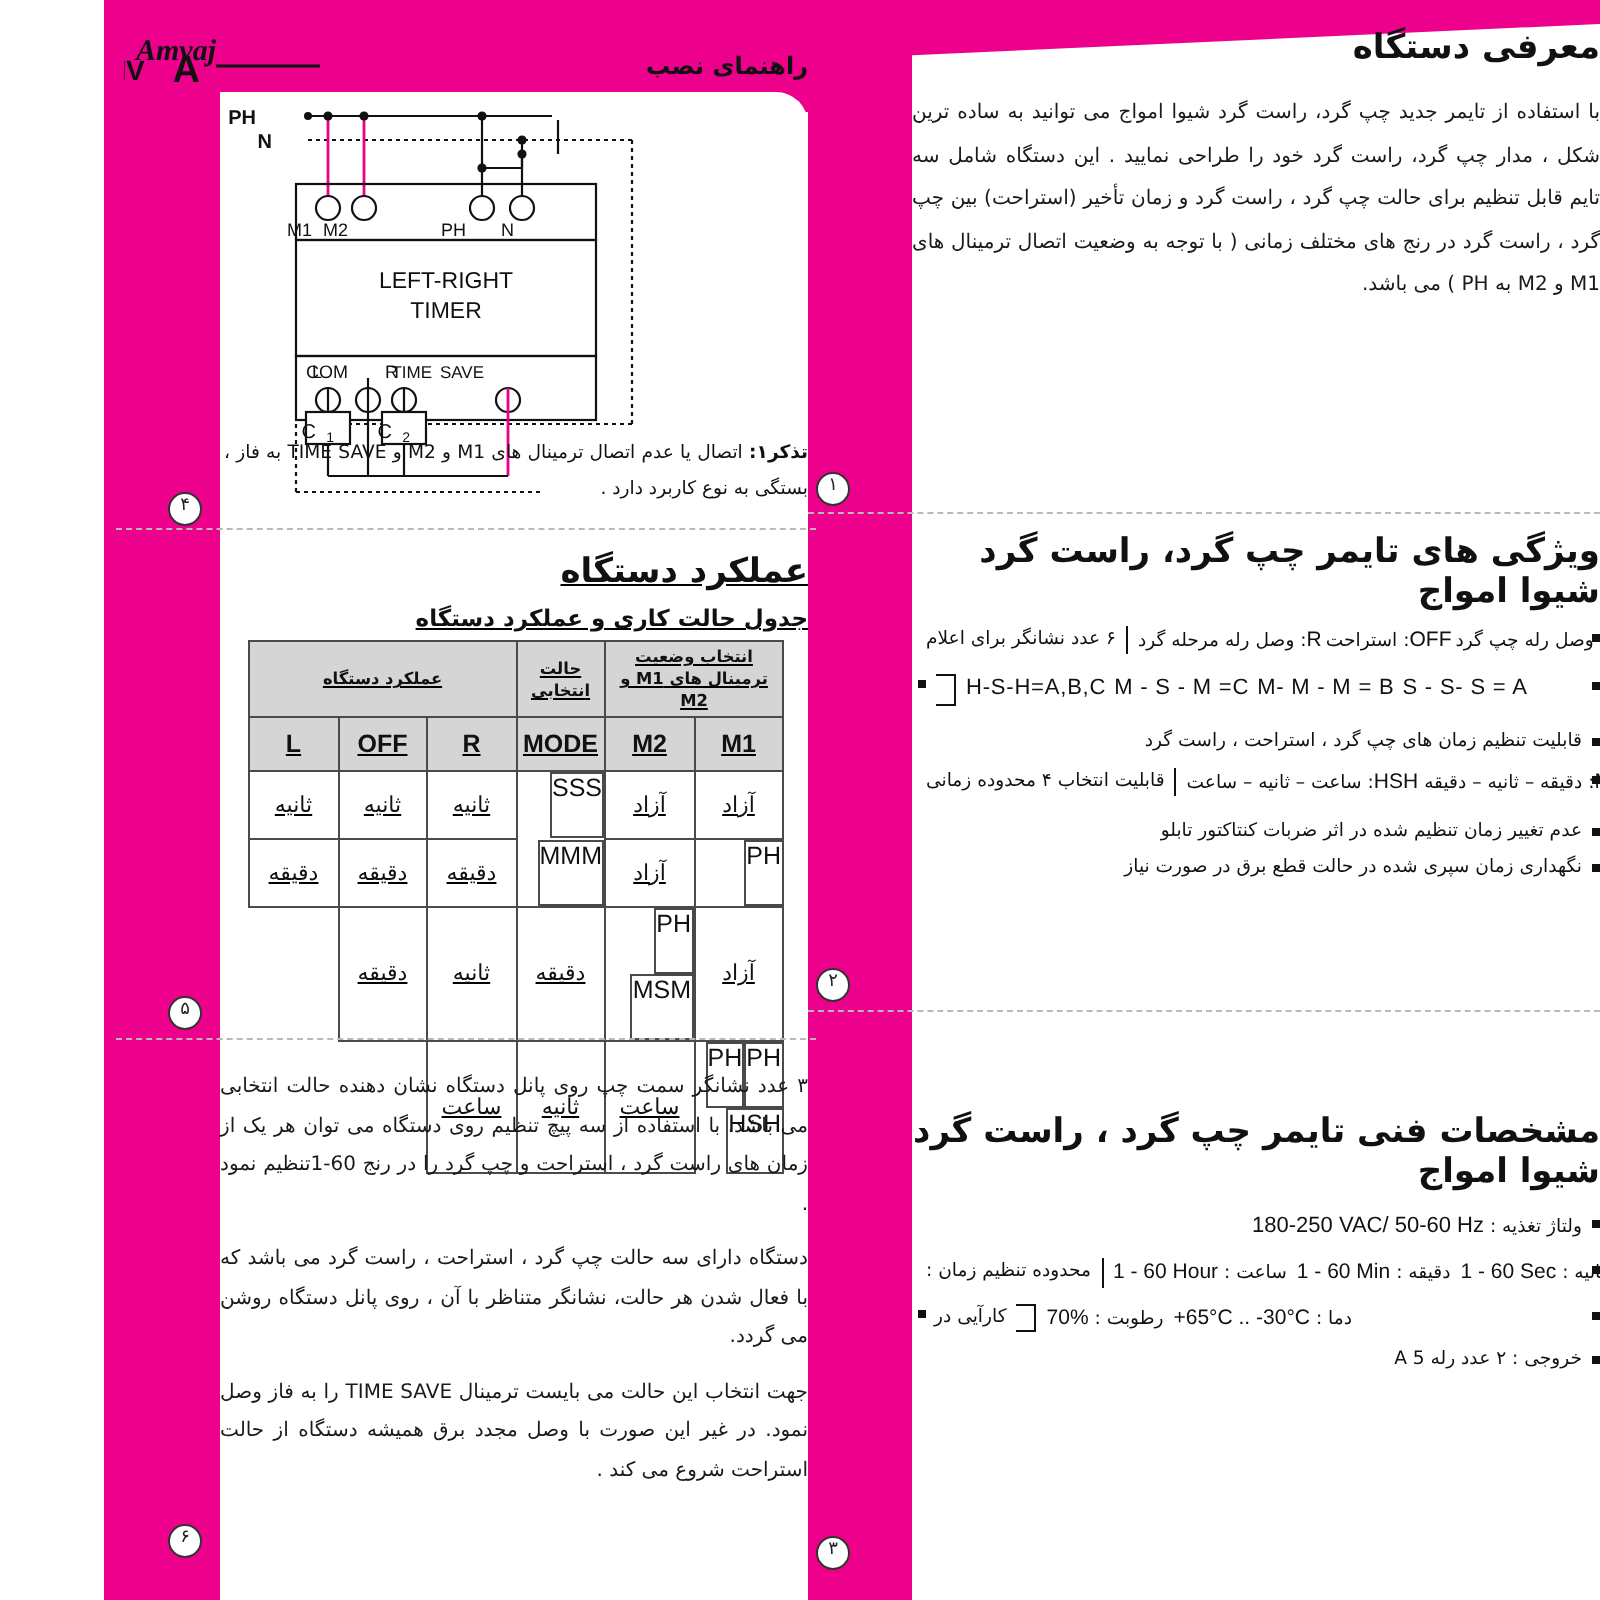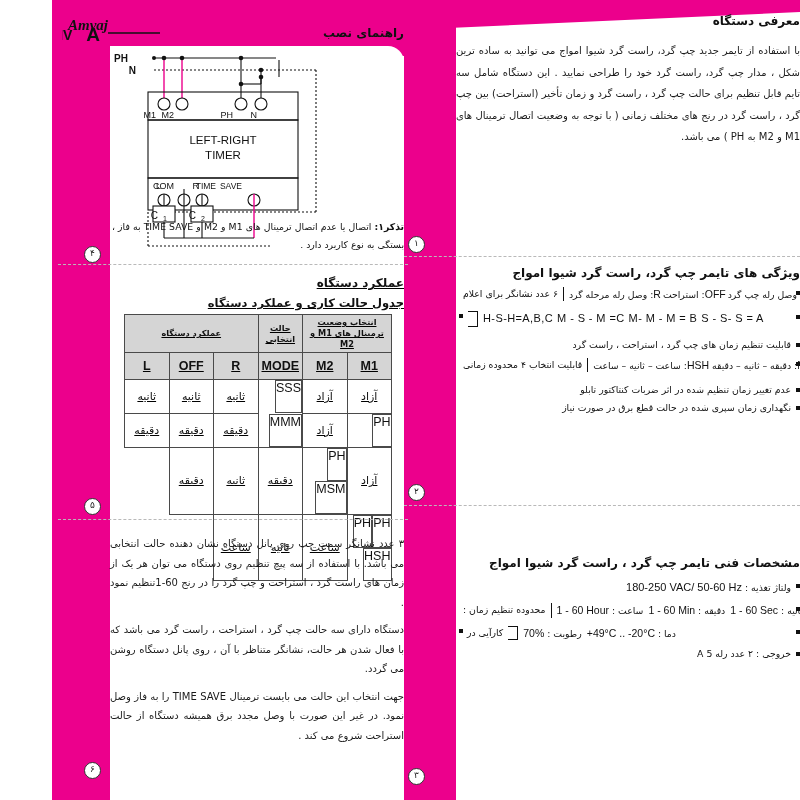--- a/index.html
+++ b/index.html
@@ -60,7 +60,7 @@
 
   h2.sec-title{
     margin:0 0 6px 0;
-    font-size:12px;
+    font-size:17px;
     font-weight:bold;
     color:#111;
     text-align:right;

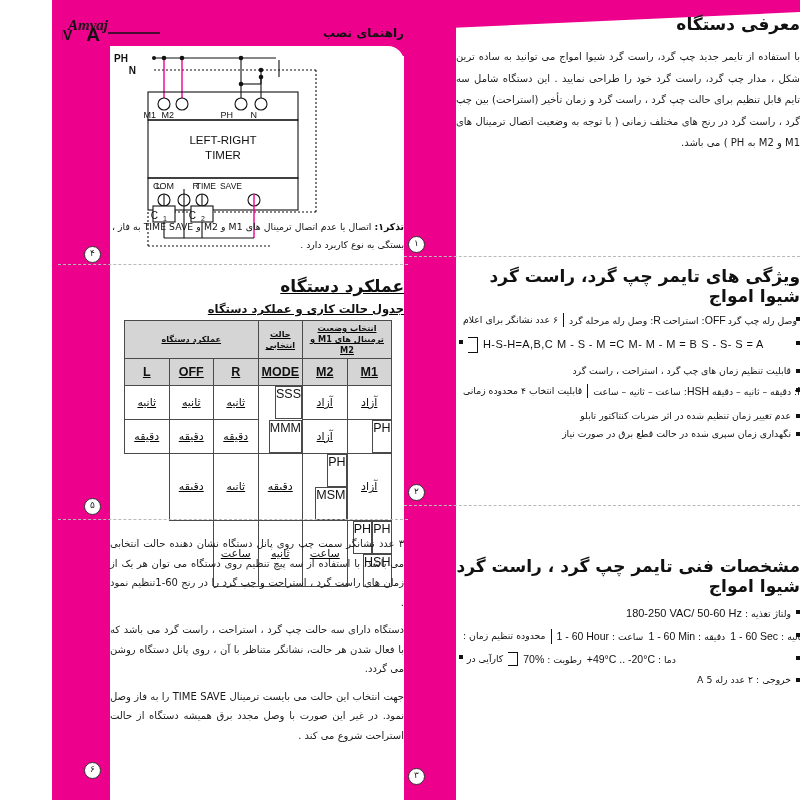--- a/index.html
+++ b/index.html
@@ -541,7 +541,7 @@
             <span class="brace-items" style="gap:5px;">
               <span class="bi">
                 <span>دما :</span>
-                <span class="code">+49°C  ..  -20°C</span>
+                <span class="code">+65°C  ..  -30°C</span>
               </span>
               <span class="bi">
                 <span>رطوبت :</span>

